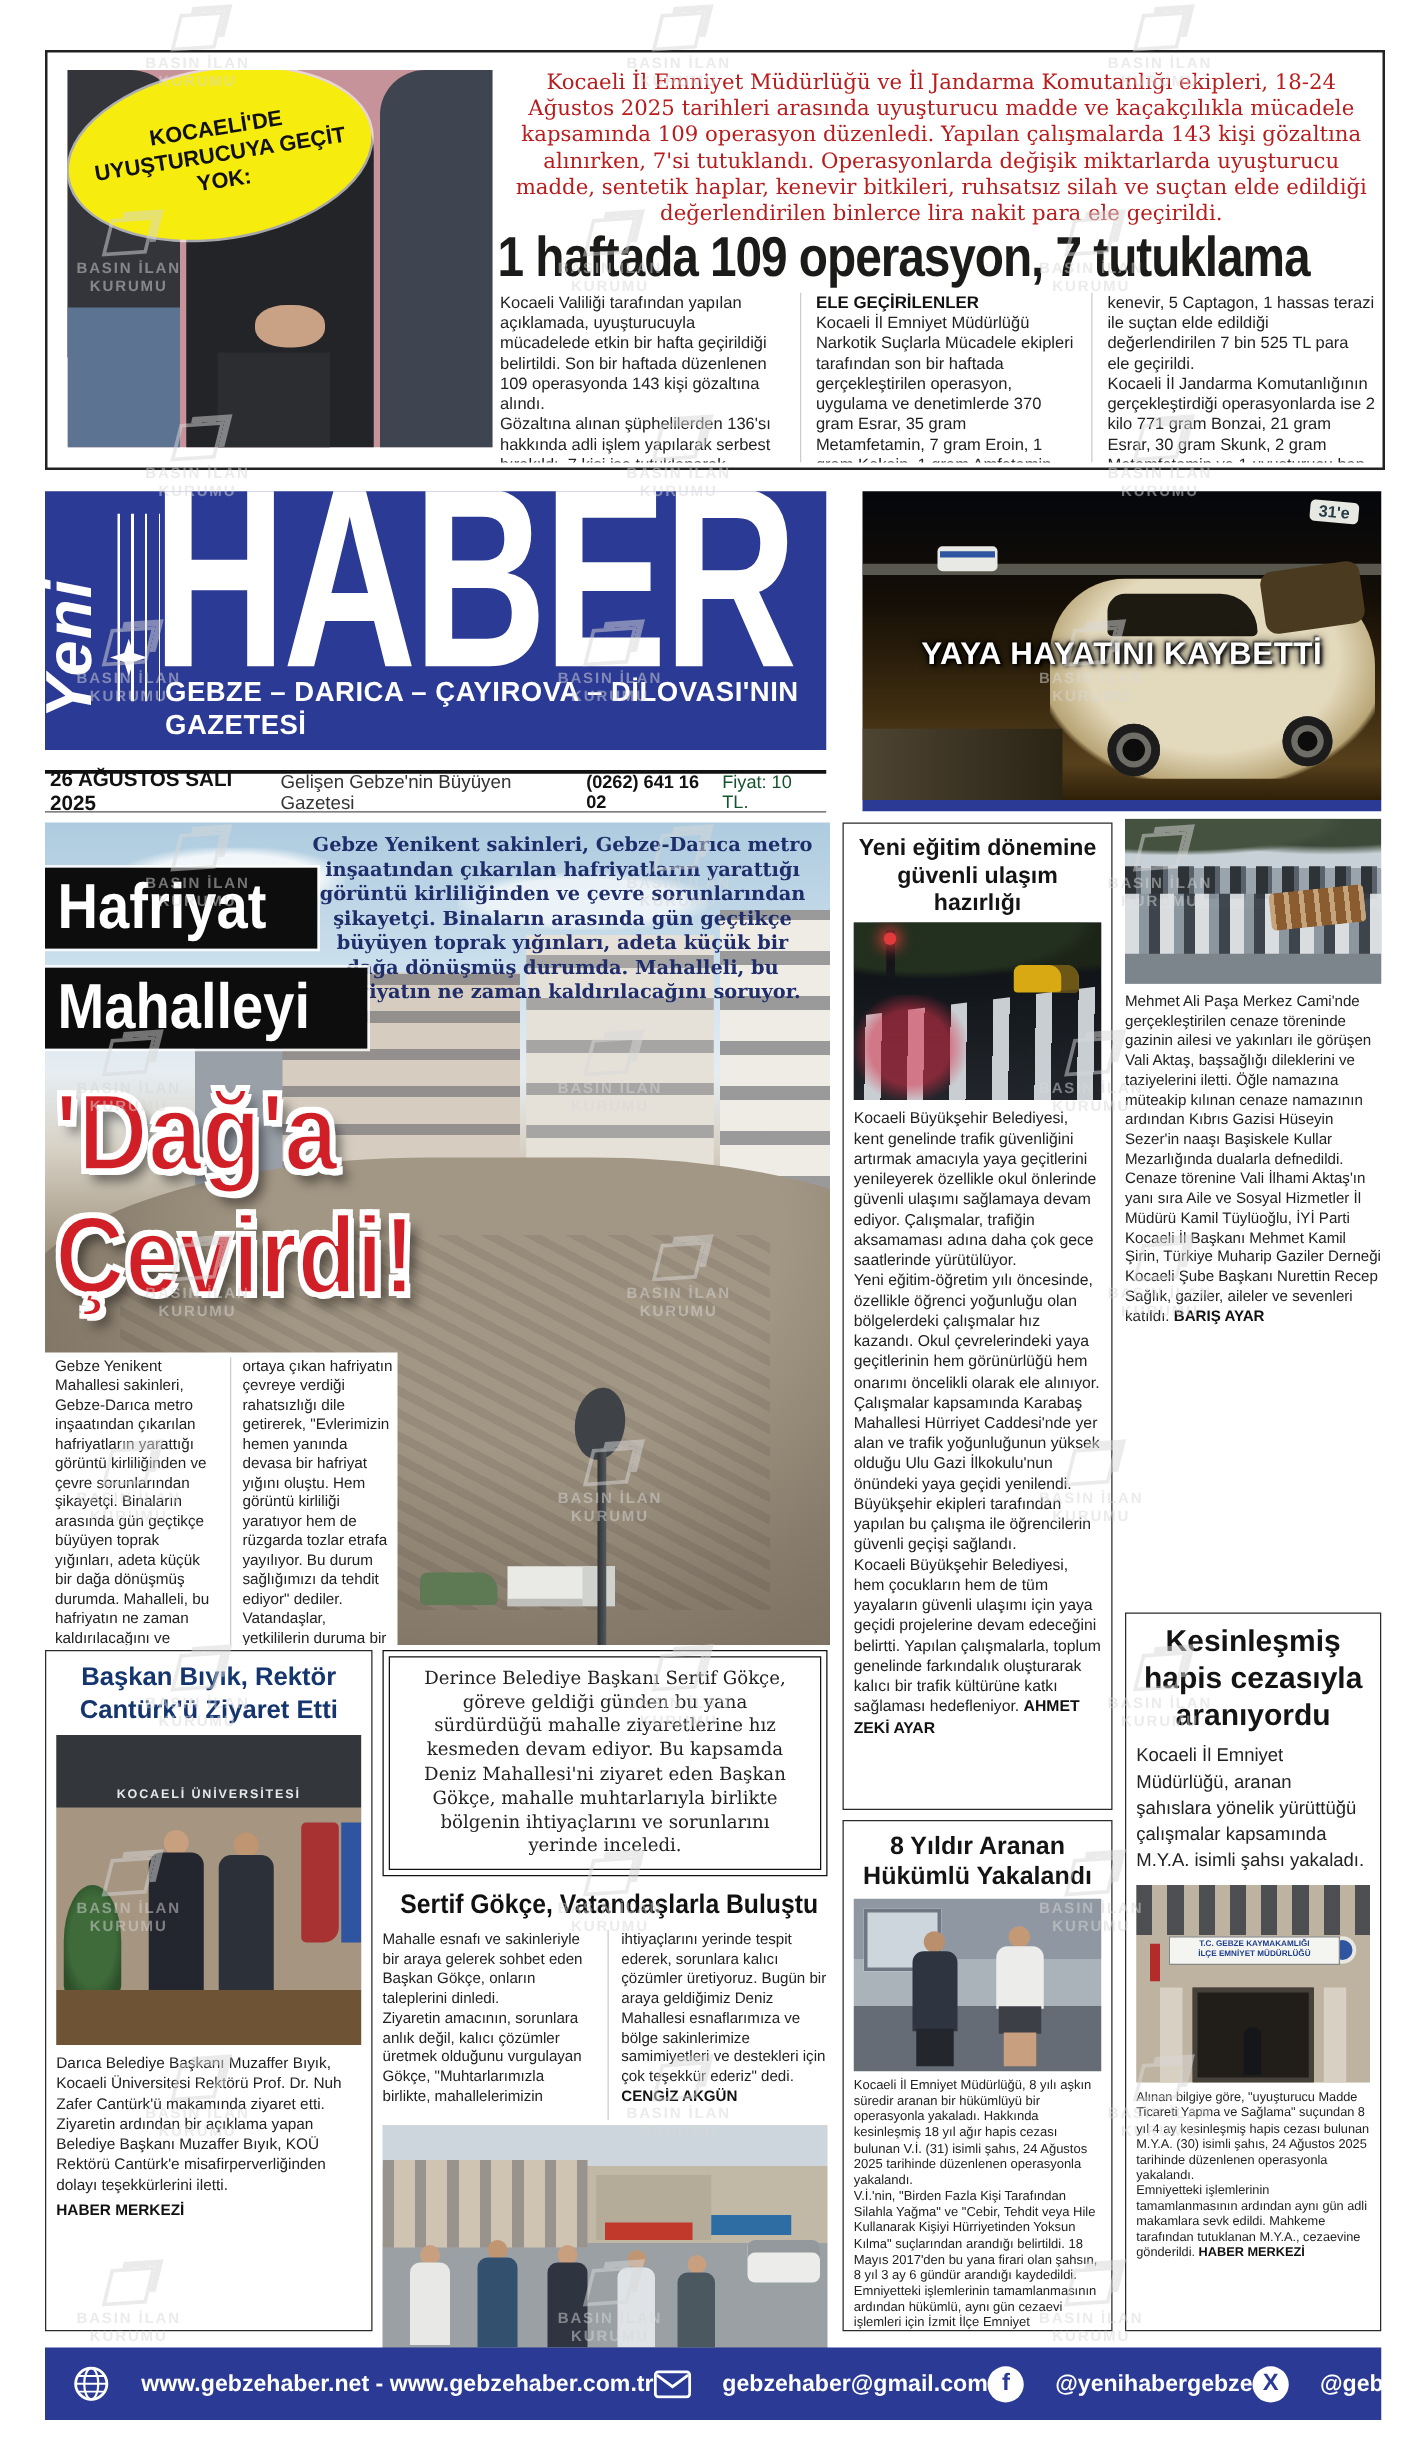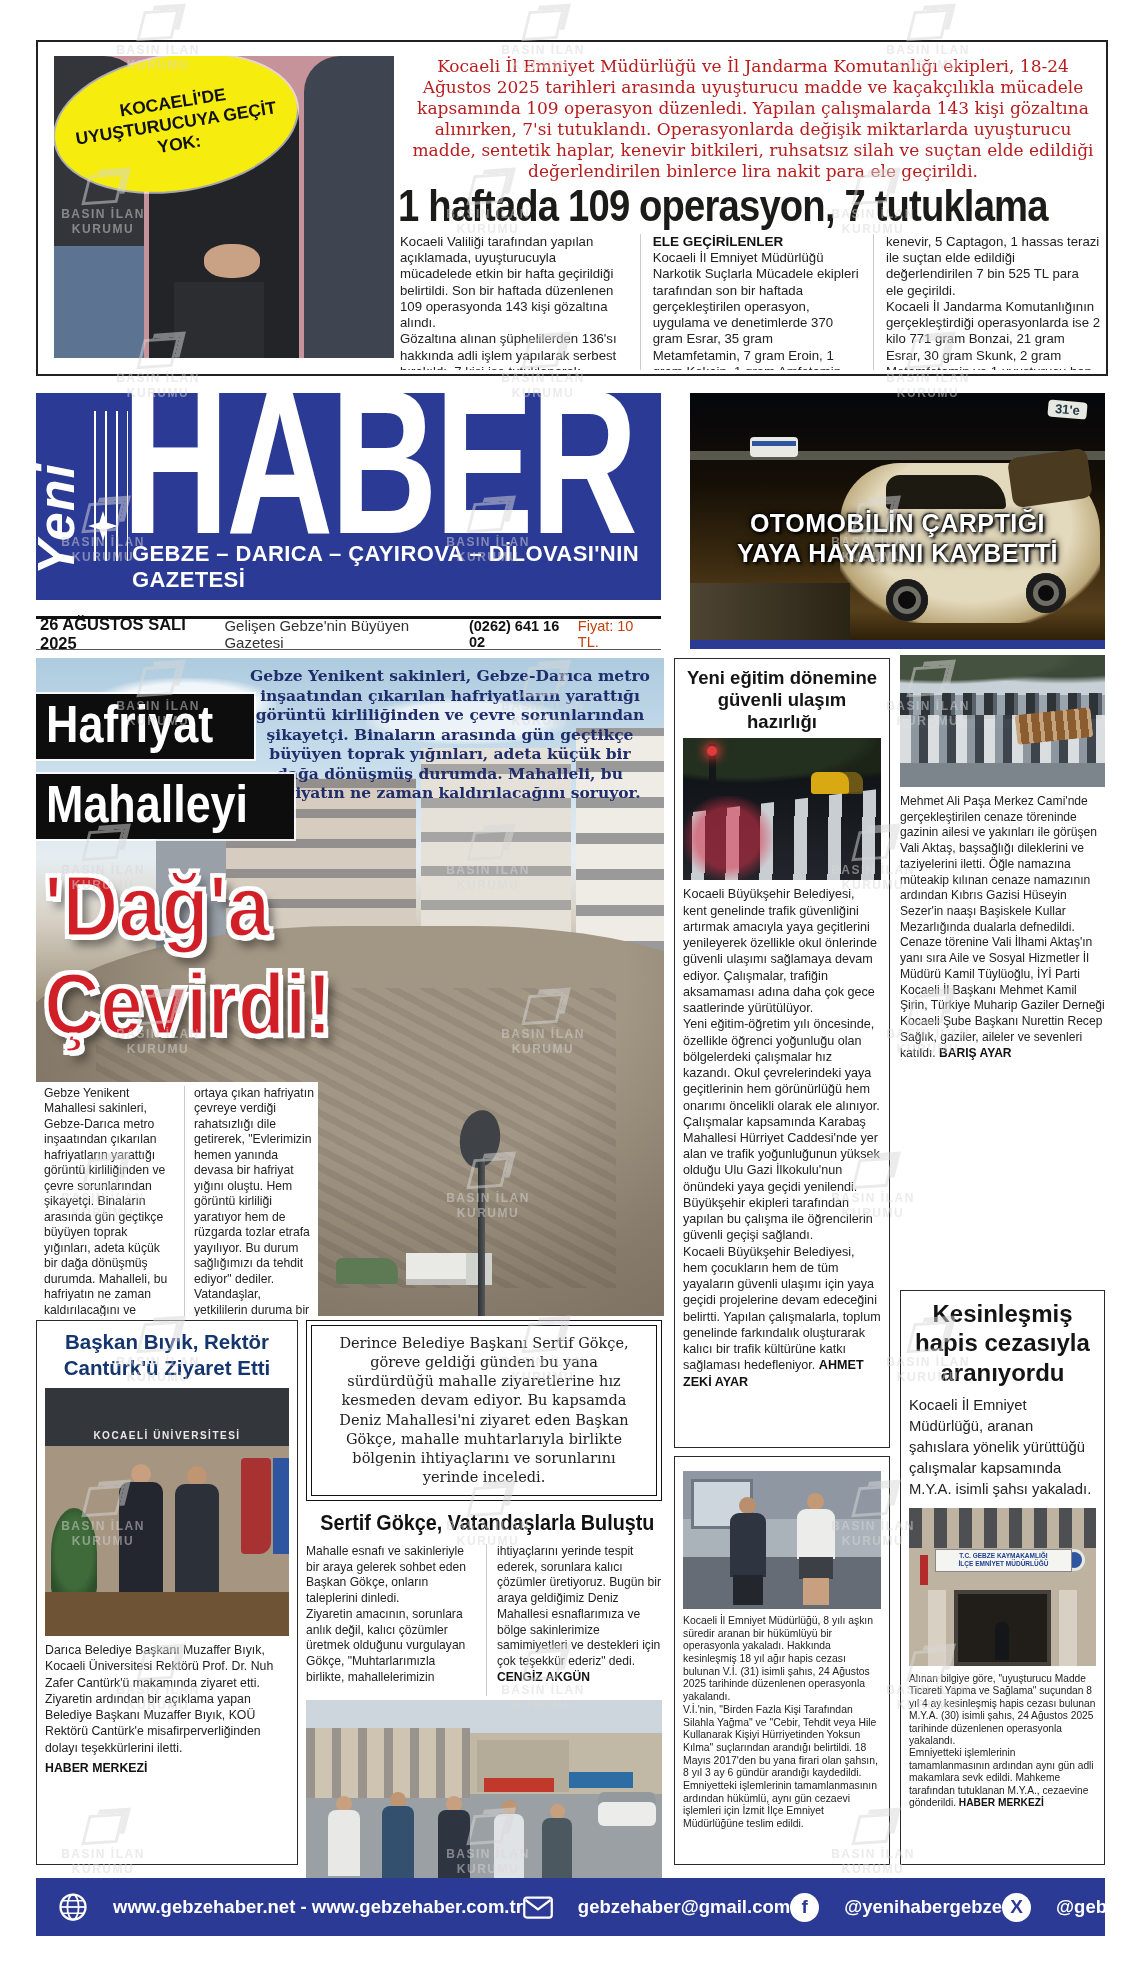--- a/index.html
+++ b/index.html
@@ -195,7 +195,6 @@
     <div class="shape" style="left:320px;top:60px;width:80px;height:50px;background:#4a3a20;border-radius:10px;transform:rotate(-8deg);"></div>
     <div class="shape" style="left:0;top:190px;width:160px;height:57px;background:linear-gradient(90deg,#4e4432,#2a2415);"></div>
     <div class="crash-cap">
-      <div>OTOMOBİLİN ÇARPTIĞI</div>
       <div>YAYA HAYATINI KAYBETTİ</div>
     </div>
     <span class="crash-sign">31'e</span>

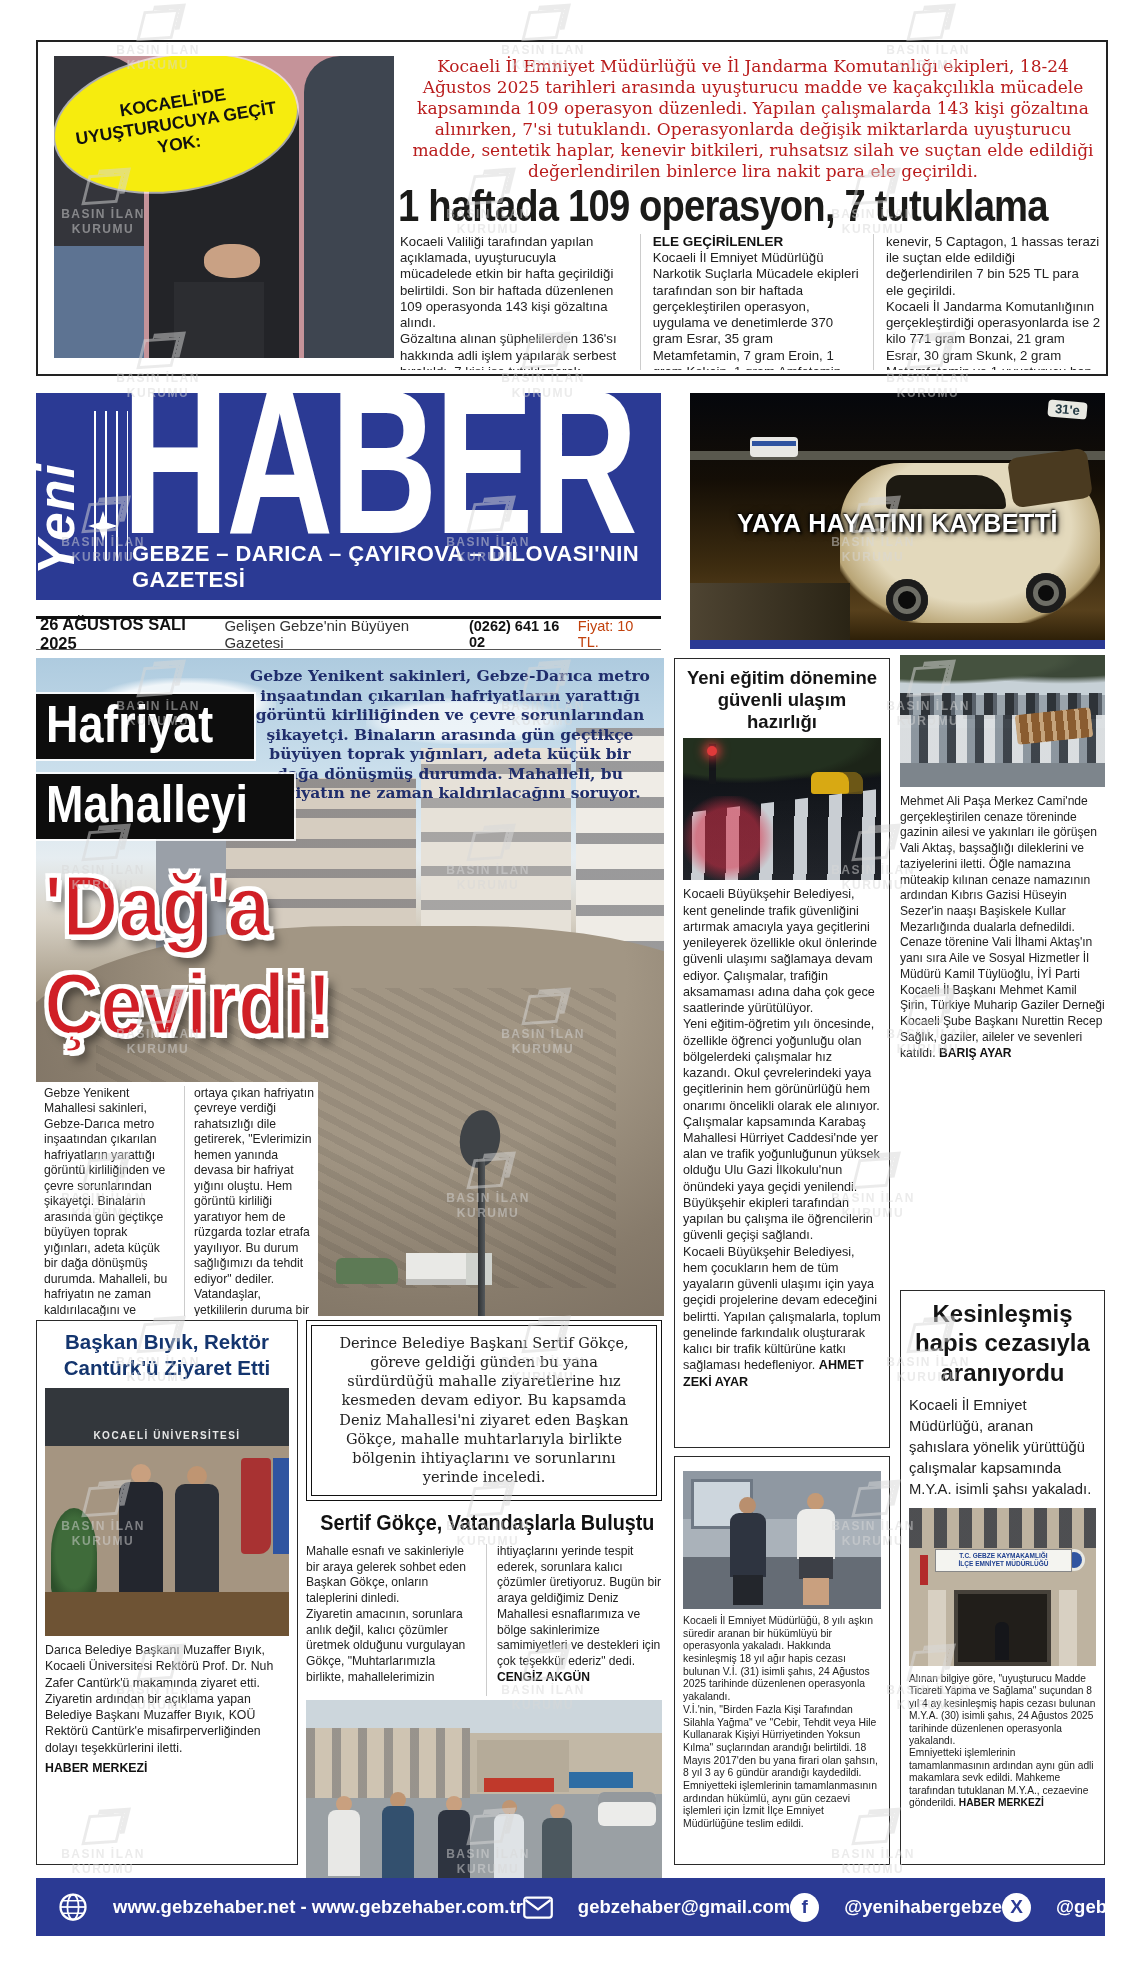--- a/index.html
+++ b/index.html
@@ -49,7 +49,7 @@
   .dl-date{font-weight:bold;font-size:16.5px;color:#111;}
   .dl-slogan{font-size:15px;color:#333;}
   .dl-phone{font-weight:bold;font-size:14.5px;color:#111;}
-  .dl-price{font-size:14.5px;color:#c2410c;}
+  .dl-price{font-size:14.5px;color:#14532d;}
   
   .crash{left:690px;top:393px;width:415px;height:247px;background:
      linear-gradient(180deg,#05070c 0%,#140e06 35%,#3d2c10 70%,#57401c 88%,#2e2008 100%);}

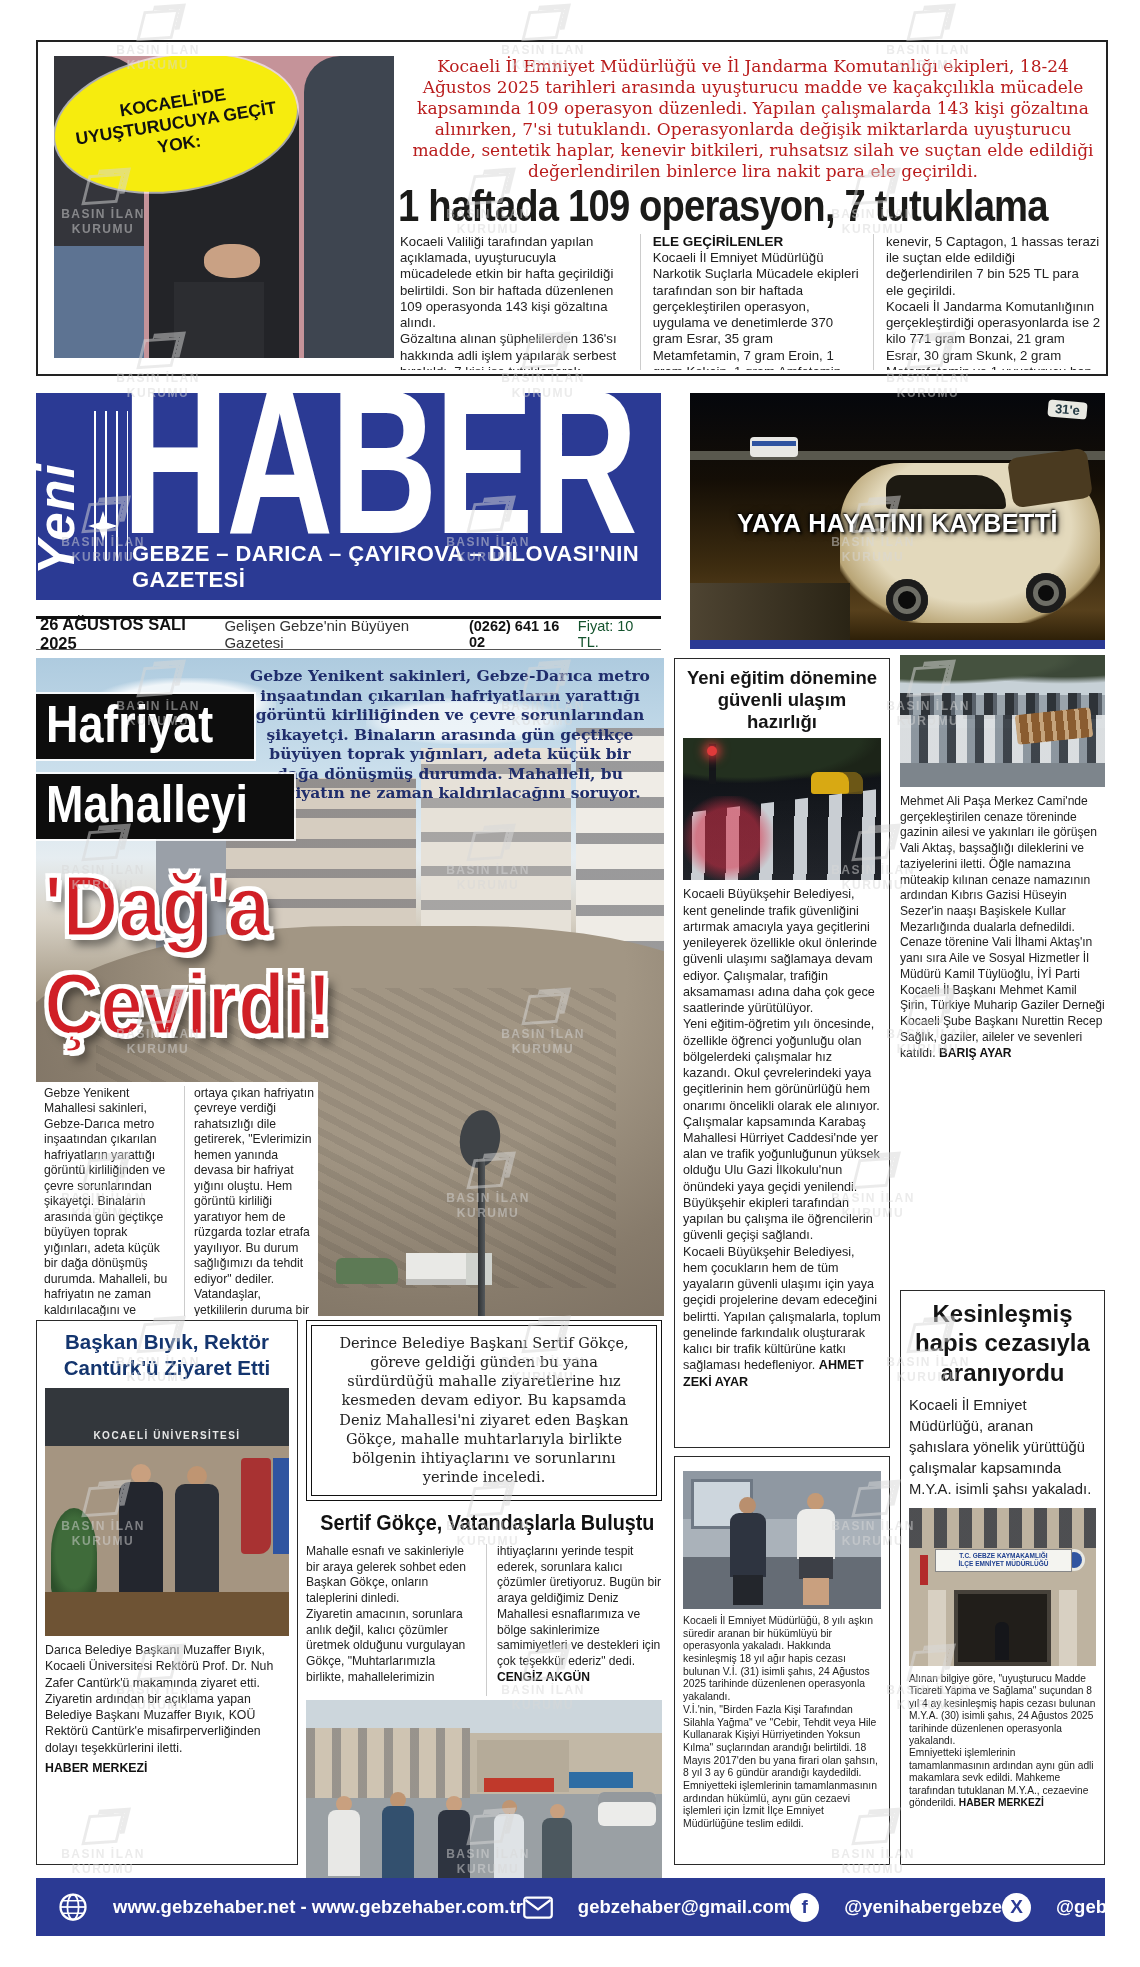--- a/index.html
+++ b/index.html
@@ -274,6 +274,7 @@
   </section>
 
   <section class="sbox abs con">
+    <h2 class="shead">8 Yıldır Aranan Hükümlü Yakalandı</h2>
     <div class="con-photo">
       <div class="shape" style="left:8px;top:8px;width:62px;height:50px;background:#cdd6dd;box-shadow:inset 0 0 0 3px #6e7884;"></div>
       <div class="shape" style="left:56px;top:26px;width:17px;height:17px;background:#b98f6e;border-radius:50%;"></div>

